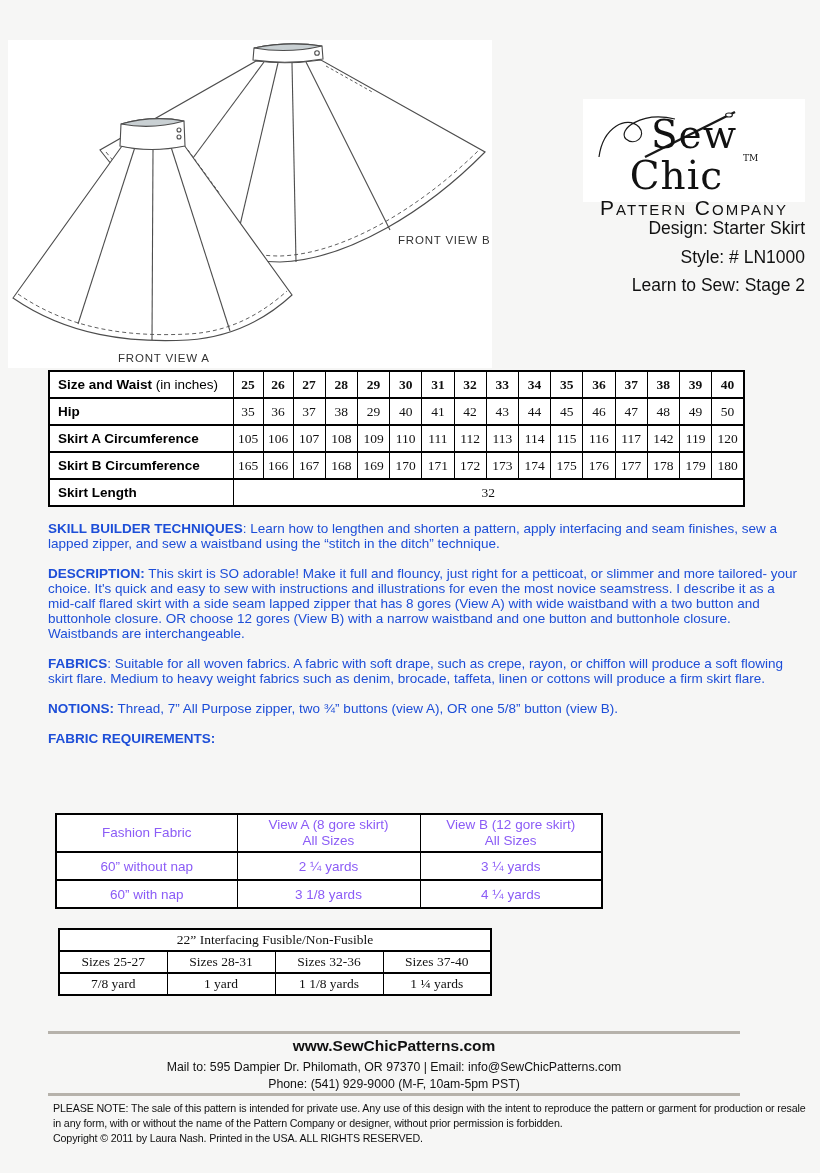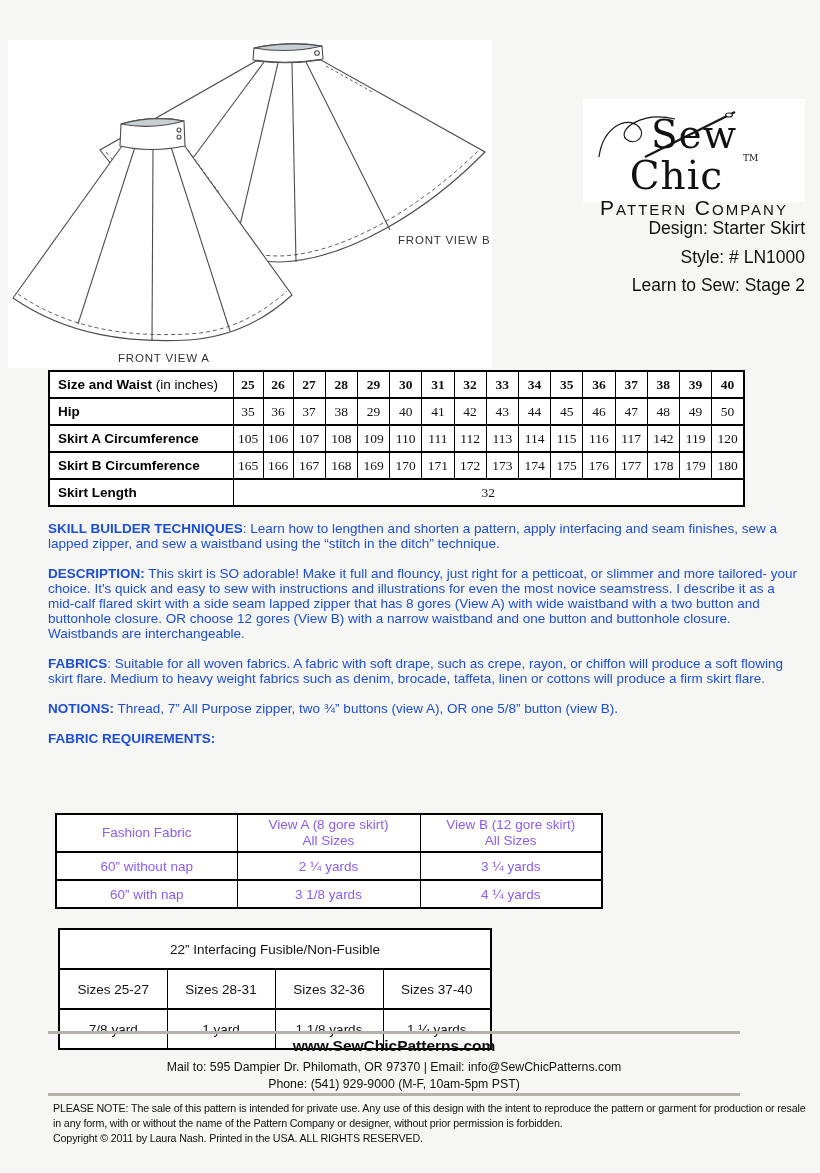--- a/index.html
+++ b/index.html
@@ -46,7 +46,7 @@
   
   .int-table{position:absolute;left:58px;top:928px;width:434px;border-collapse:collapse;table-layout:fixed;
              background:#fff;border:2px solid #000;font-size:13.5px;text-align:center;color:#111;}
-  .int-table td{border:1px solid #000;border-top-width:2px;border-bottom-width:2px;padding:9px 3px;height:20px;}
+  .int-table td{border:1px solid #000;border-top-width:2px;border-bottom-width:2px;padding:0 3px;height:20px;font-family:Liberation Serif, serif;}
 
   
   .rule{position:absolute;left:48px;width:692px;height:3px;background:#b6b2ab;}

